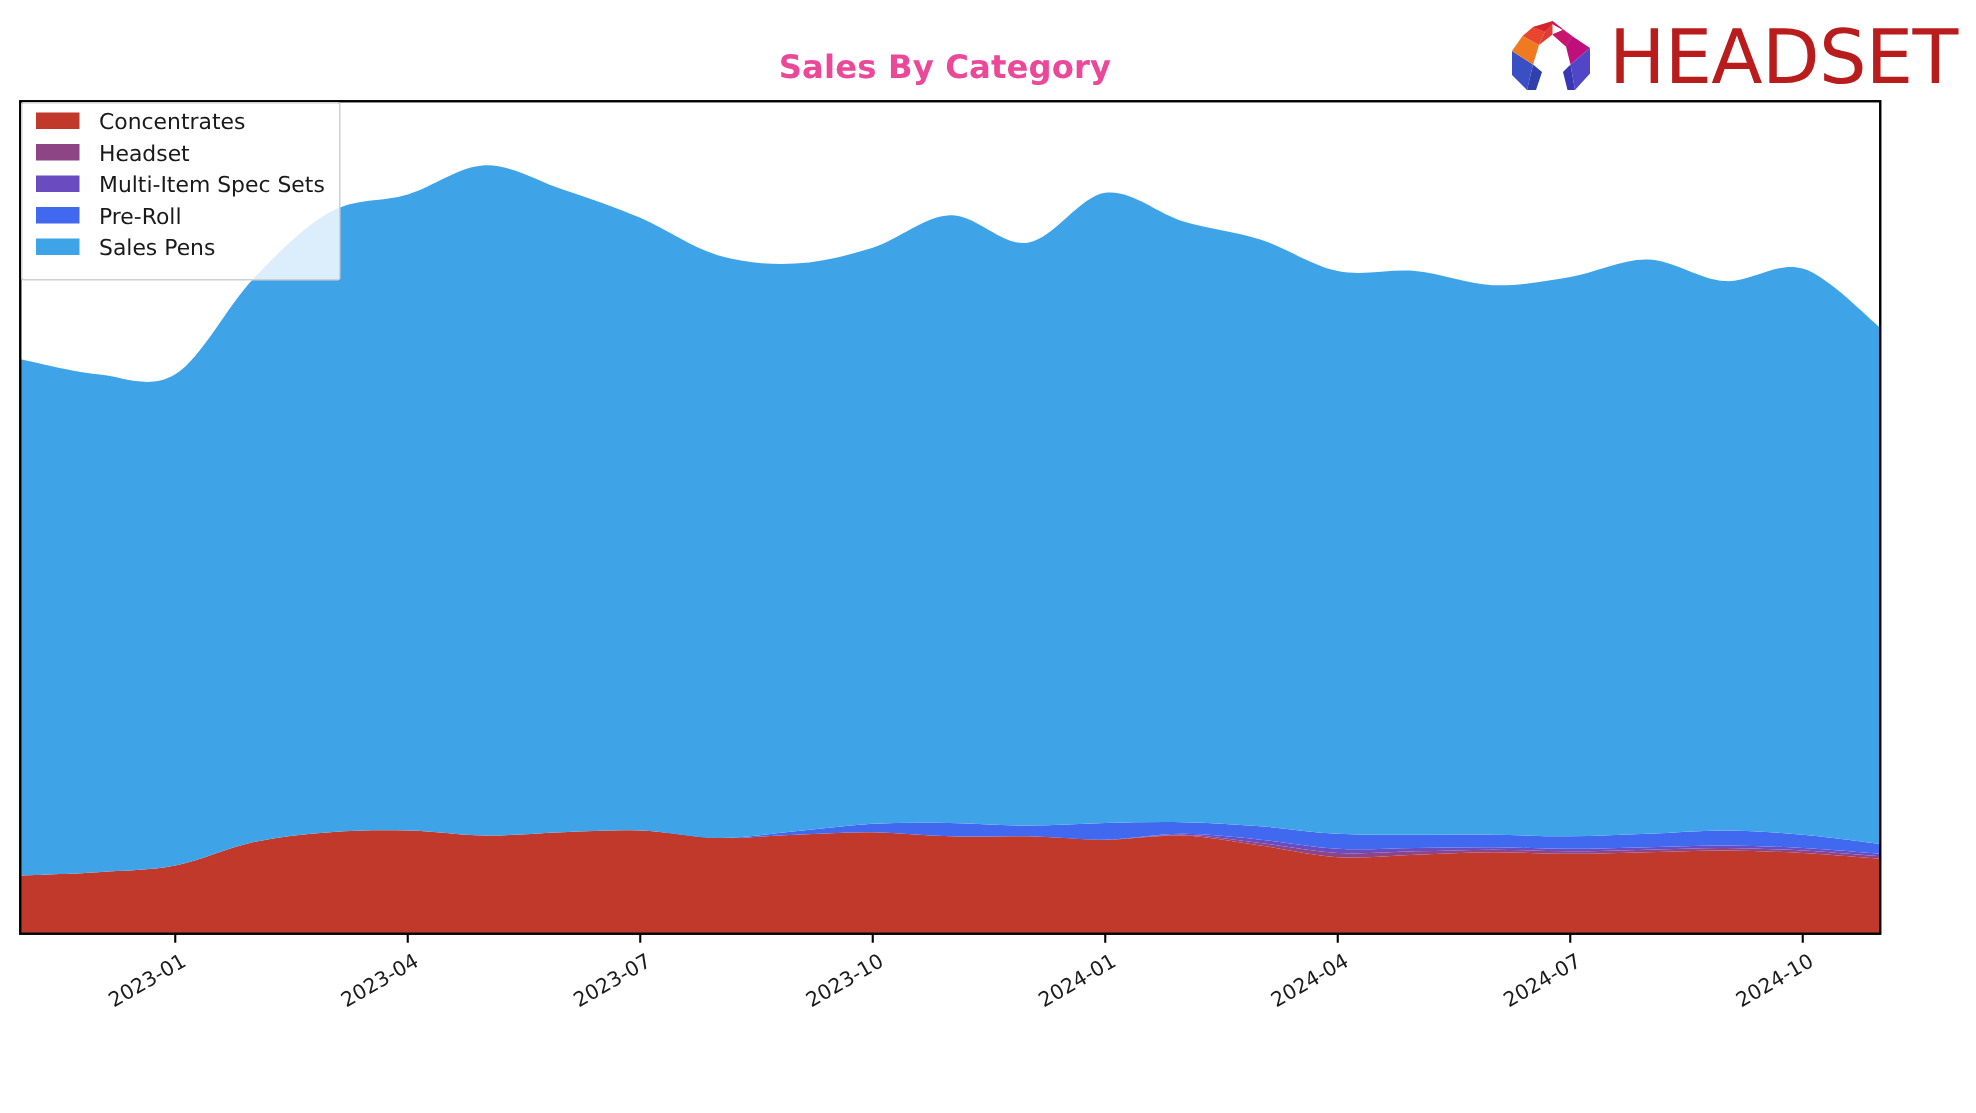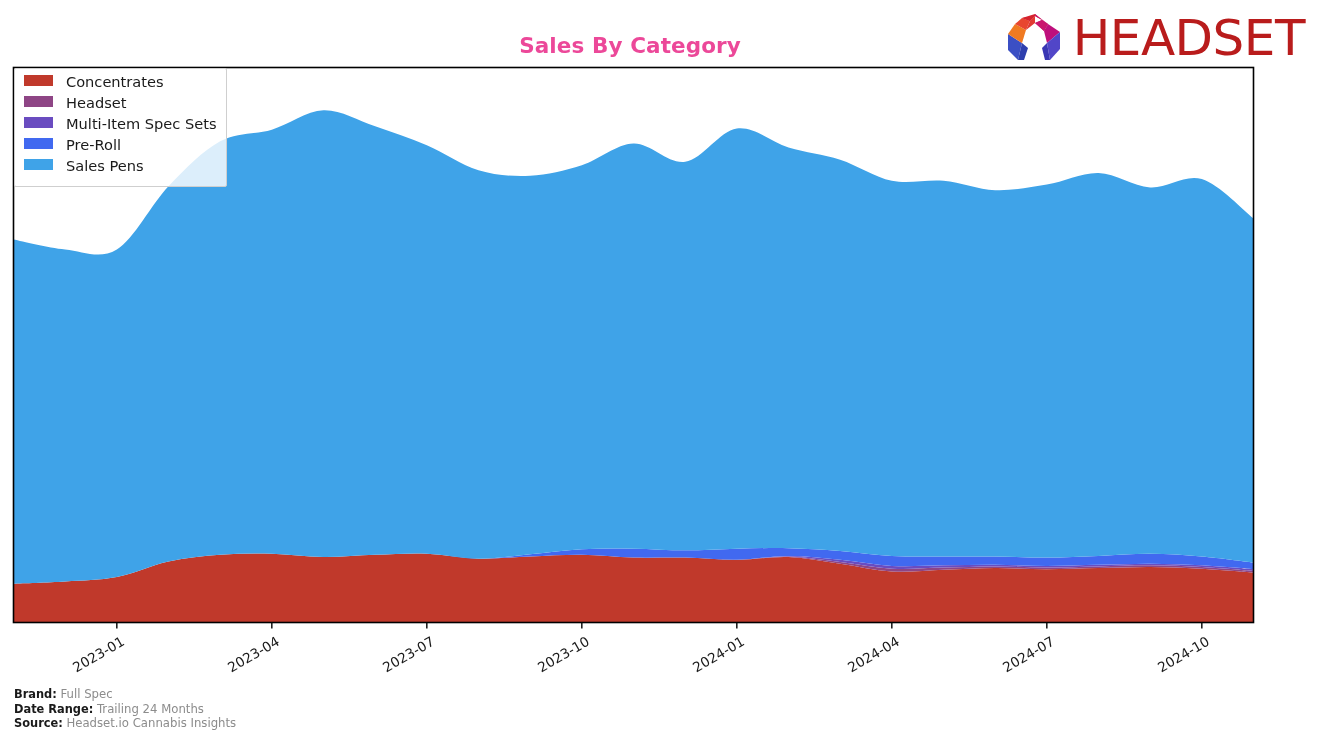--- a/index.html
+++ b/index.html
@@ -207,20 +207,6 @@
       <div class="xtick" style="left: 1135.83px; top: 632.5px; width: 68px;">2024-10</div>
     </div>
 
-  <div class="footer">
-    <div class="footer-line">
-      <span class="footer-key">Brand:</span>
-      <span class="footer-val">Full Spec</span>
-    </div>
-    <div class="footer-line">
-      <span class="footer-key">Date Range:</span>
-      <span class="footer-val">Trailing 24 Months</span>
-    </div>
-    <div class="footer-line">
-      <span class="footer-key">Source:</span>
-      <span class="footer-val">Headset.io Cannabis Insights</span>
-    </div>
-  </div>
 
 </div>
 

